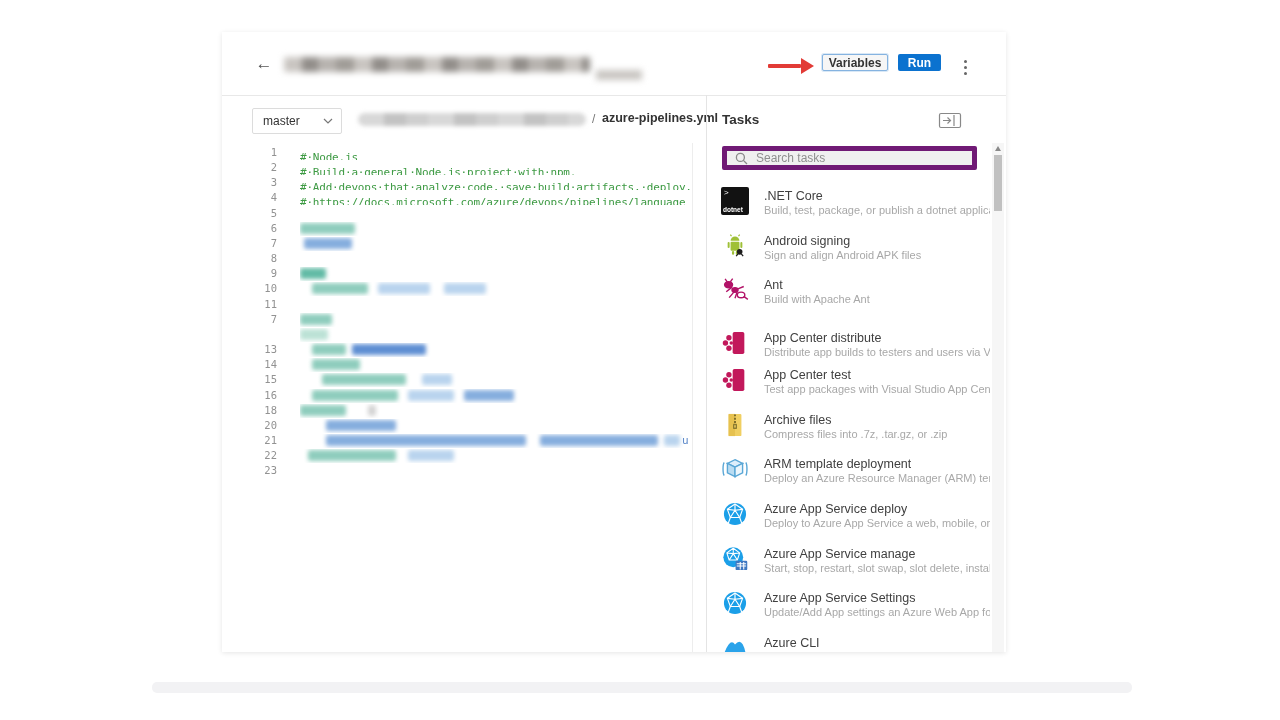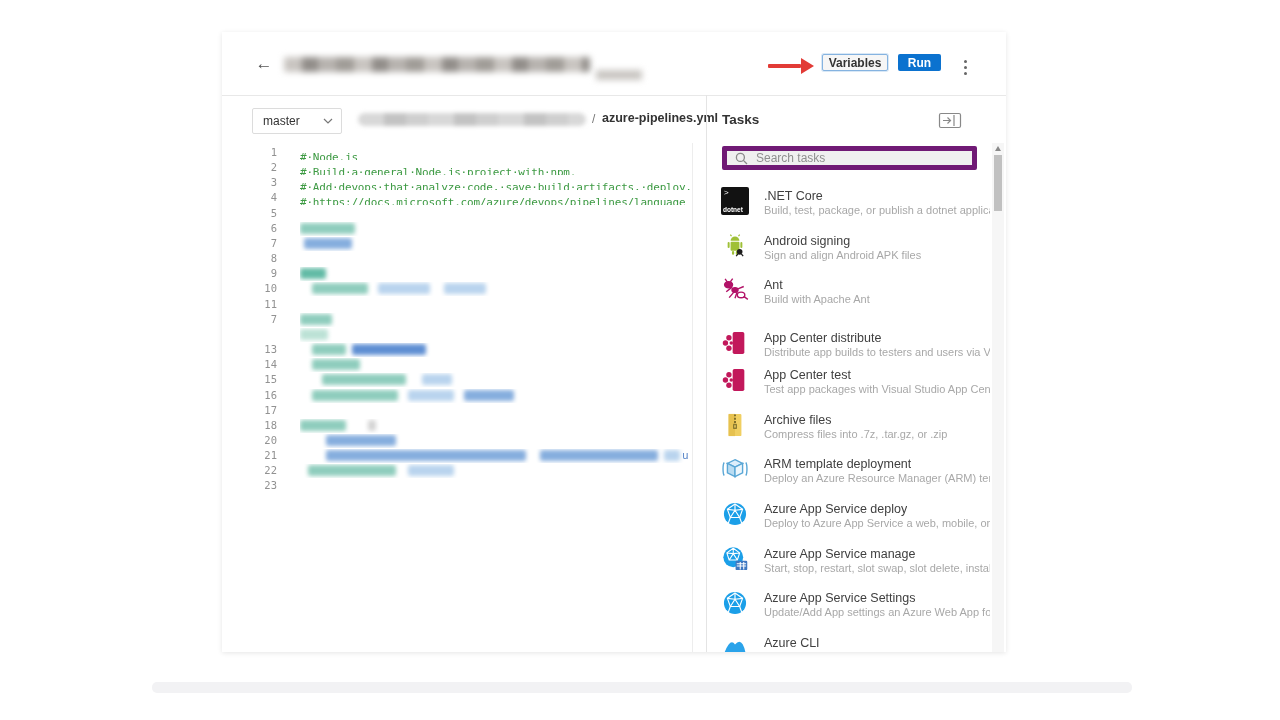--- a/index.html
+++ b/index.html
@@ -127,7 +127,6 @@
         <div class="crow"><span class="ln">14</span><div class="cline"><span class="blk teal" style="left: 12px; width: 48px;"></span></div></div>
         <div class="crow"><span class="ln">15</span><div class="cline"><span class="blk teal" style="left: 22px; width: 84px;"></span><span class="blk blueL" style="left: 122px; width: 30px;"></span></div></div>
         <div class="crow"><span class="ln">16</span><div class="cline"><span class="blk teal" style="left: 12px; width: 86px;"></span><span class="blk blueL" style="left: 108px; width: 46px;"></span><span class="blk blueM" style="left: 164px; width: 50px;"></span></div></div>
-        <div class="crow"><span class="ln">17</span><div class="cline"></div></div>
         <div class="crow"><span class="ln">18</span><div class="cline"><span class="blk teal" style="left: 0px; width: 46px;"></span><span class="blk gray" style="left: 68px; width: 8px;"></span></div></div>
         <div class="crow"><span class="ln">20</span><div class="cline"><span class="blk blueM" style="left: 26px; width: 70px;"></span></div></div>
         <div class="crow"><span class="ln">21</span><div class="cline"><span class="blk blueM" style="left: 26px; width: 200px;"></span><span class="blk blueM" style="left: 240px; width: 118px;"></span><span class="blk blueL" style="left: 364px; width: 16px;"></span><span class="tail" style="left: 382px;">url</span></div></div>

